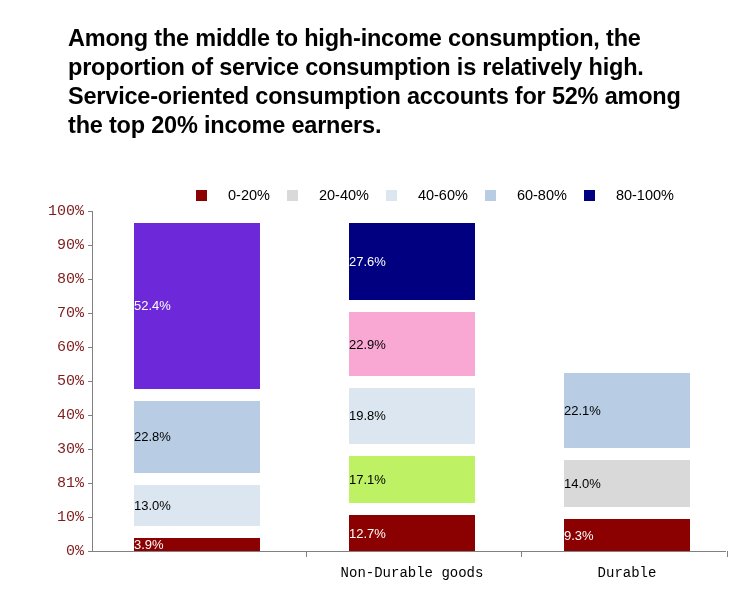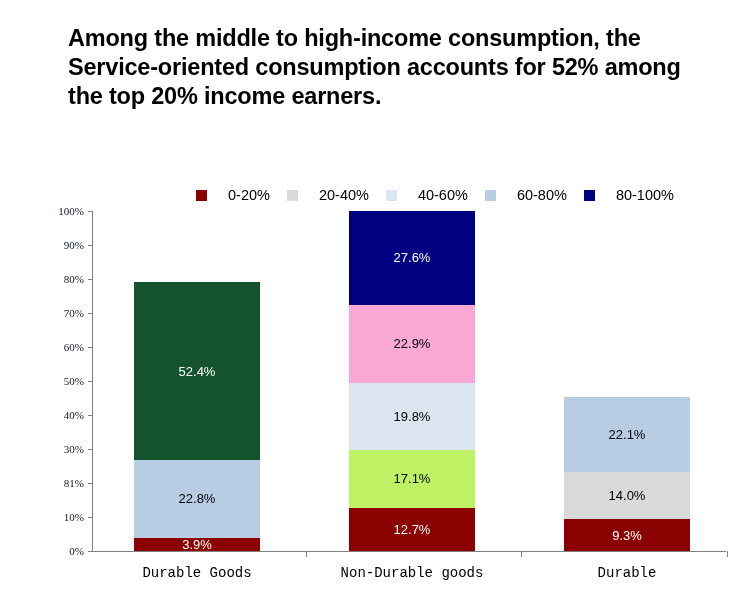--- a/index.html
+++ b/index.html
@@ -154,6 +154,7 @@
 
 <div id="title-block">
   <div class="title-line">Among the middle to high-income consumption, the</div>
+  <div class="title-line">proportion of service consumption is relatively high.</div>
   <div class="title-line">Service-oriented consumption accounts for 52% among</div>
   <div class="title-line">the top 20% income earners.</div>
 </div>

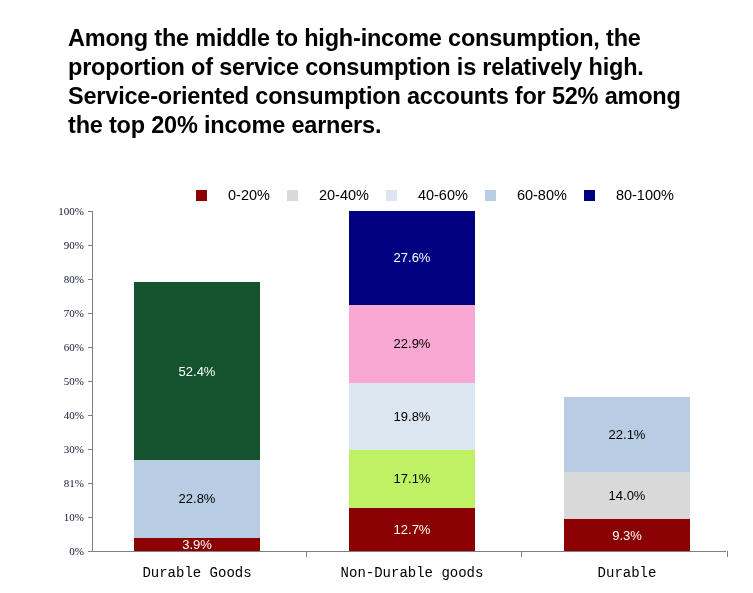--- a/index.html
+++ b/index.html
@@ -92,9 +92,9 @@
     right: 100%;
     margin-right: 9px;
     transform: translateY(-50%);
-    font-family: Liberation Serif, serif;
-    font-size: 11px;
-    color: #0f172a;
+    font-family: Liberation Mono, monospace;
+    font-size: 15px;
+    color: #7f1d1d;
     white-space: nowrap;
   }
   .y-tick-row {

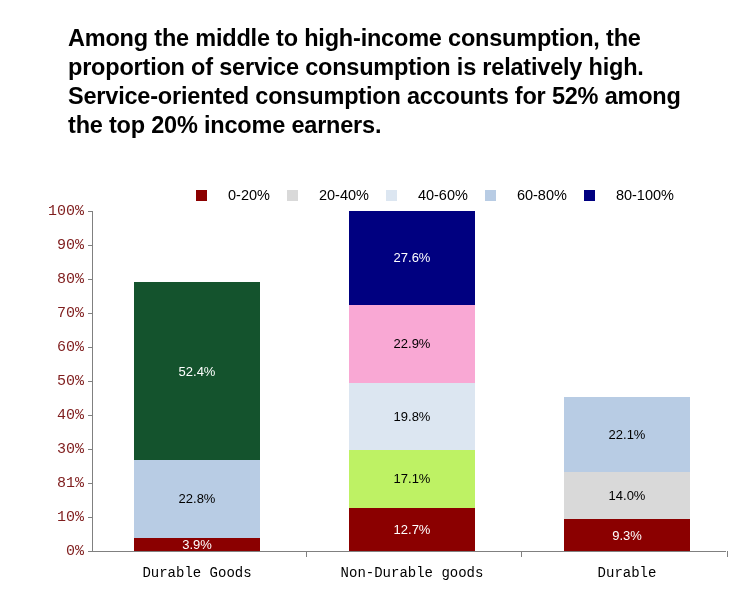--- a/index.html
+++ b/index.html
@@ -125,8 +125,8 @@
     width: 100%;
     display: flex;
     align-items: center;
-    justify-content: center;
     box-sizing: border-box;
+    margin-top: 12px;
   }
   .seg-label {
     font-family: "Liberation Sans", sans-serif;

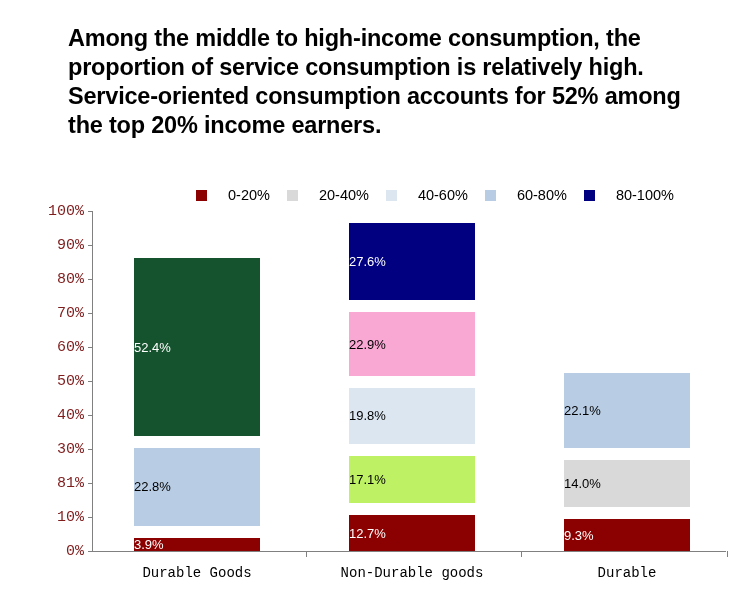--- a/index.html
+++ b/index.html
@@ -239,7 +239,7 @@
           <div class="seg" style="height: 22.8%; background: rgb(184, 204, 228);">
             <span class="seg-label dark">22.8%</span>
           </div>
-          <div class="seg" style="height: 52.4%; background: #14532d;">
+          <div class="seg" style="height: 52.4%; background: #6d28d9;">
             <span class="seg-label light">52.4%</span>
           </div>
           <div class="x-cat-label" style="left: -37px;">Durable Goods</div>

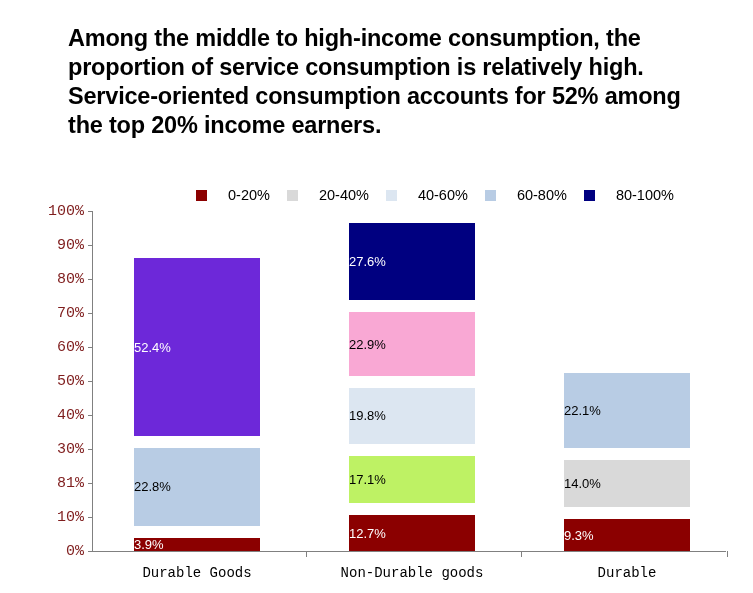--- a/index.html
+++ b/index.html
@@ -236,6 +236,9 @@
           <div class="seg" style="height: 3.9%; background: rgb(139, 0, 0);">
             <span class="seg-label light">3.9%</span>
           </div>
+          <div class="seg" style="height: 13%; background: rgb(220, 230, 241);">
+            <span class="seg-label dark">13.0%</span>
+          </div>
           <div class="seg" style="height: 22.8%; background: rgb(184, 204, 228);">
             <span class="seg-label dark">22.8%</span>
           </div>

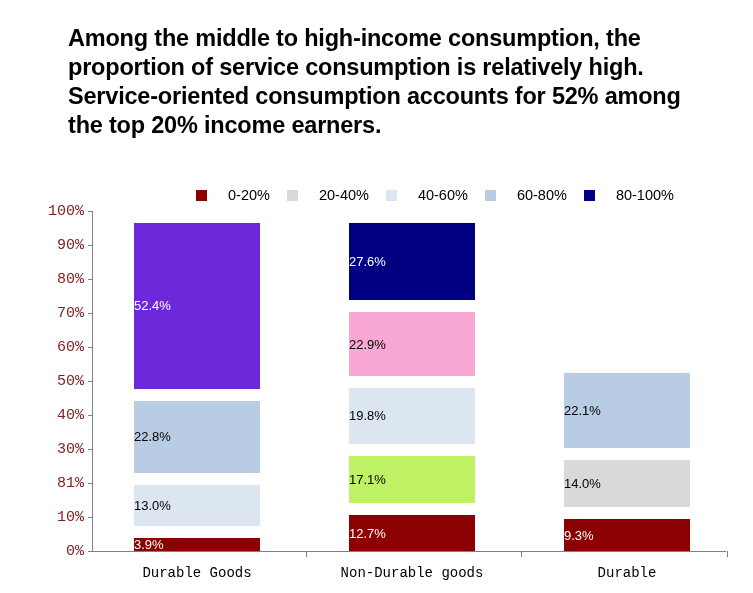--- a/index.html
+++ b/index.html
@@ -245,7 +245,6 @@
           <div class="seg" style="height: 52.4%; background: #6d28d9;">
             <span class="seg-label light">52.4%</span>
           </div>
-          <div class="x-cat-label" style="left: -37px;">Durable Goods</div>
         </div>
         <div class="bar" style="left: 256px;">
           <div class="seg" style="height: 12.7%; background: rgb(139, 0, 0);">

